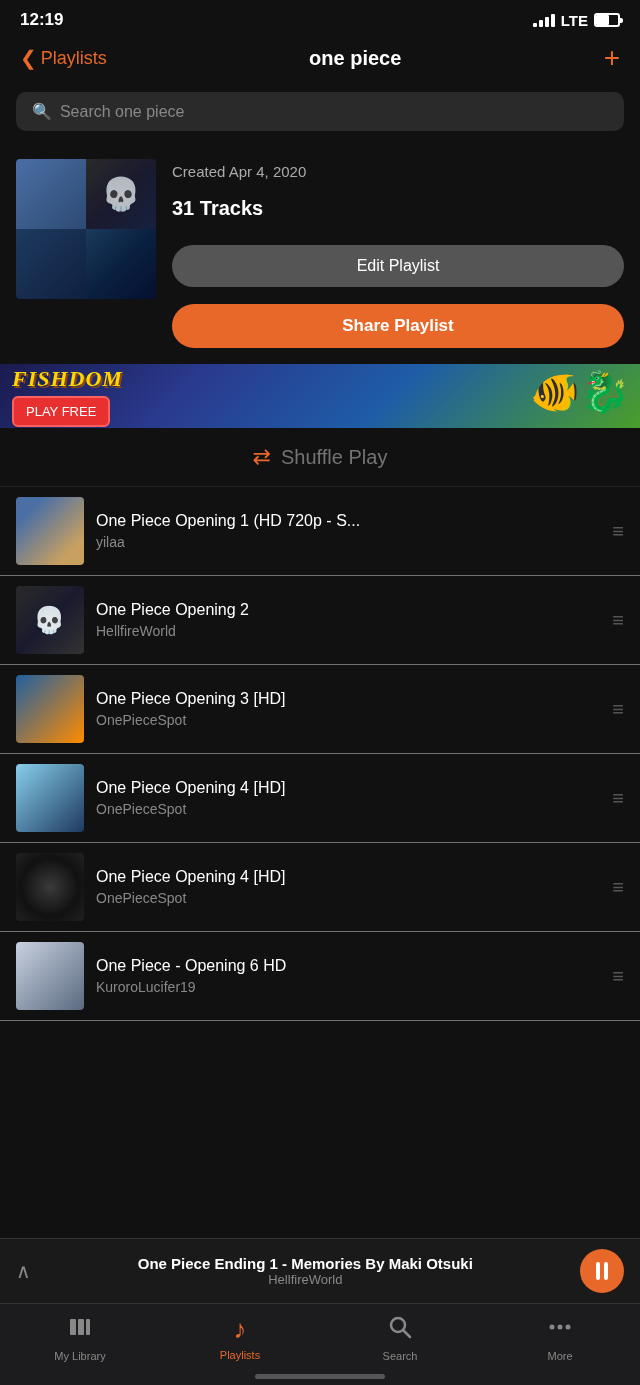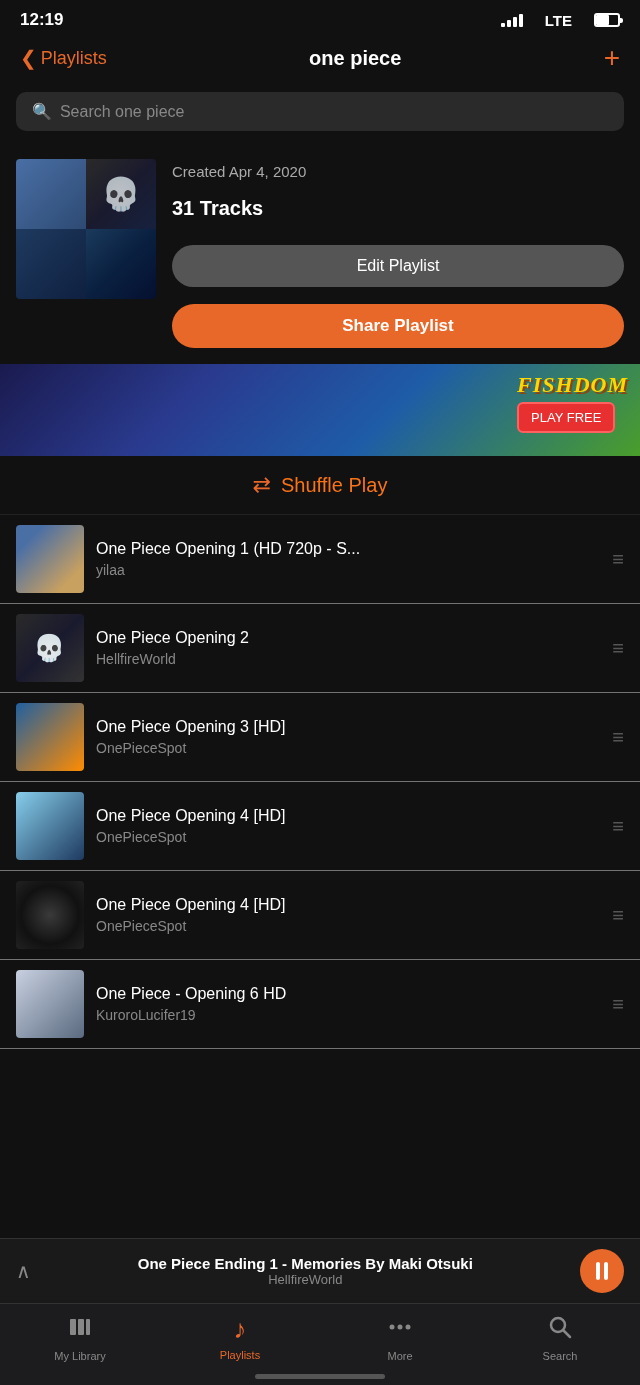--- a/index.html
+++ b/index.html
@@ -30,7 +30,7 @@
     .status-icons {
       display: flex;
       align-items: center;
-      gap: 22px;
+      gap: 6px;
       font-size: 13px;
       color: #fff;
     }

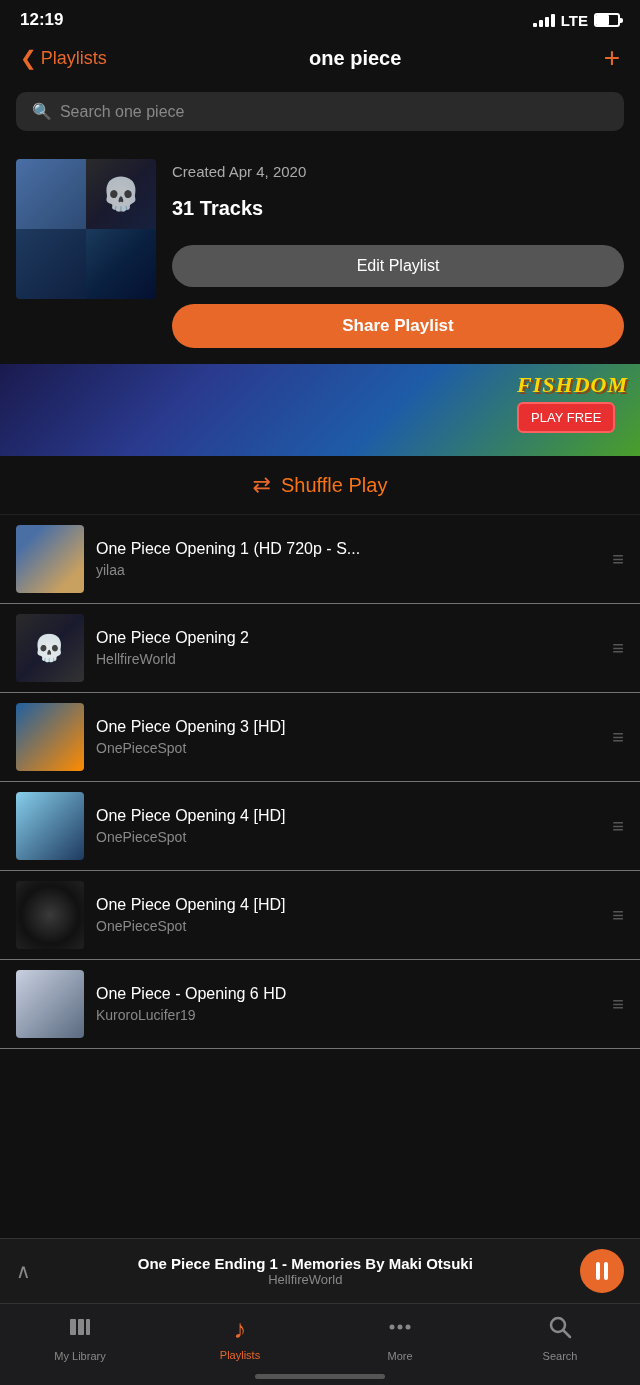--- a/index.html
+++ b/index.html
@@ -193,13 +193,12 @@
     
     .ad-banner {
       width: 100%;
-      height: 92px;
+      height: 64px;
       background: linear-gradient(135deg, #1a1a4e 0%, #2a3a8e 30%, #1e5ca8 60%, #4a9e2a 100%);
       position: relative;
       overflow: hidden;
       display: flex;
-      align-items: flex-end;
-      flex-direction: column;
+      align-items: center;
     }
     .ad-left {
       padding: 8px 12px;

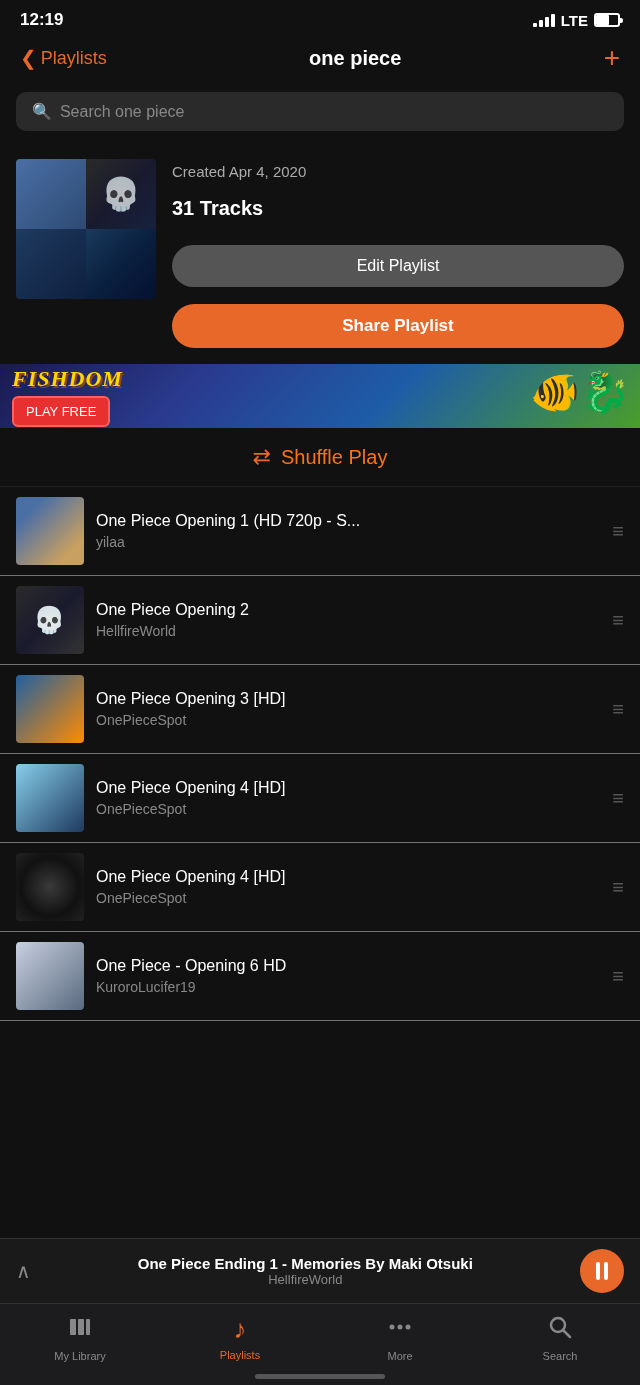--- a/index.html
+++ b/index.html
@@ -252,7 +252,7 @@
       font-size: 22px;
     }
     .shuffle-text {
-      color: #f97316;
+      color: #737373;
       font-size: 20px;
       font-weight: 500;
     }

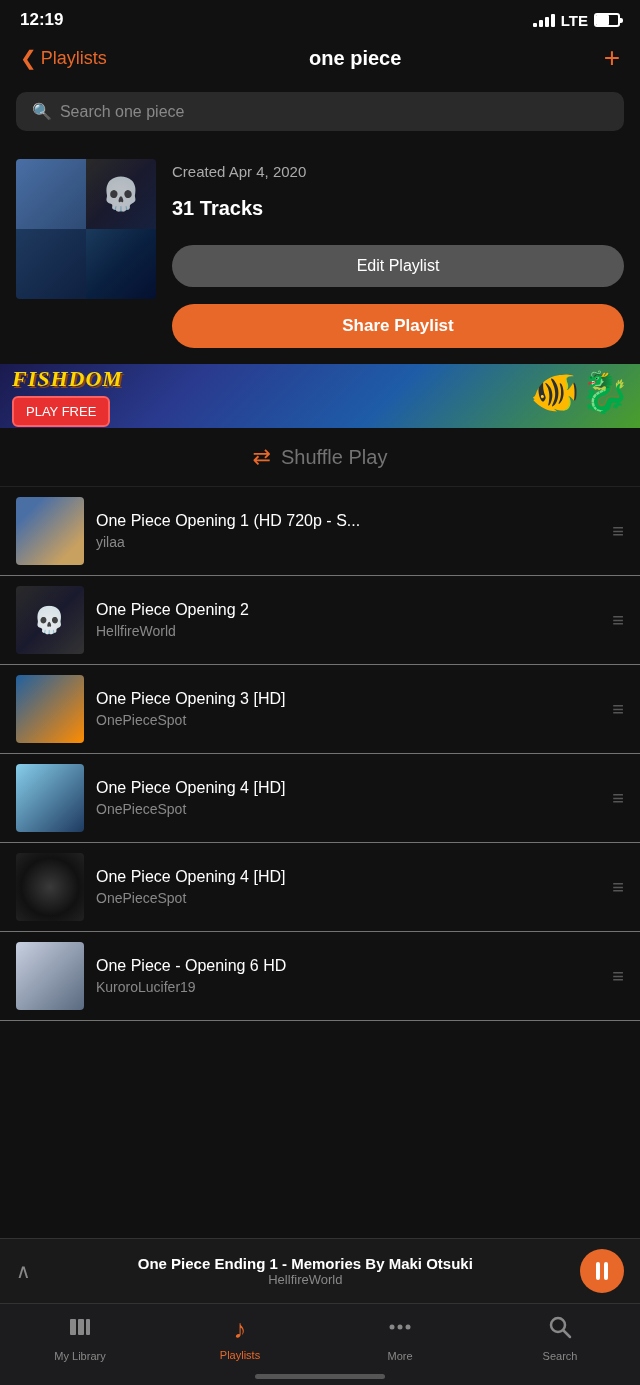--- a/index.html
+++ b/index.html
@@ -595,6 +595,15 @@
   <div class="tab-item">
     <span class="tab-icon">
       <svg width="26" height="26" viewBox="0 0 26 26" fill="none">
+        <circle cx="11" cy="11" r="7" stroke="#888" stroke-width="2.5"></circle>
+        <line x1="16.5" y1="16.5" x2="23" y2="23" stroke="#888" stroke-width="2.5" stroke-linecap="round"></line>
+      </svg>
+    </span>
+    <span class="tab-label">Search</span>
+  </div>
+  <div class="tab-item">
+    <span class="tab-icon">
+      <svg width="26" height="26" viewBox="0 0 26 26" fill="none">
         <circle cx="5" cy="13" r="2.5" fill="#888"></circle>
         <circle cx="13" cy="13" r="2.5" fill="#888"></circle>
         <circle cx="21" cy="13" r="2.5" fill="#888"></circle>
@@ -602,15 +611,6 @@
     </span>
     <span class="tab-label">More</span>
   </div>
-  <div class="tab-item">
-    <span class="tab-icon">
-      <svg width="26" height="26" viewBox="0 0 26 26" fill="none">
-        <circle cx="11" cy="11" r="7" stroke="#888" stroke-width="2.5"></circle>
-        <line x1="16.5" y1="16.5" x2="23" y2="23" stroke="#888" stroke-width="2.5" stroke-linecap="round"></line>
-      </svg>
-    </span>
-    <span class="tab-label">Search</span>
-  </div>
 </div>
 
 <div class="home-indicator"></div>

